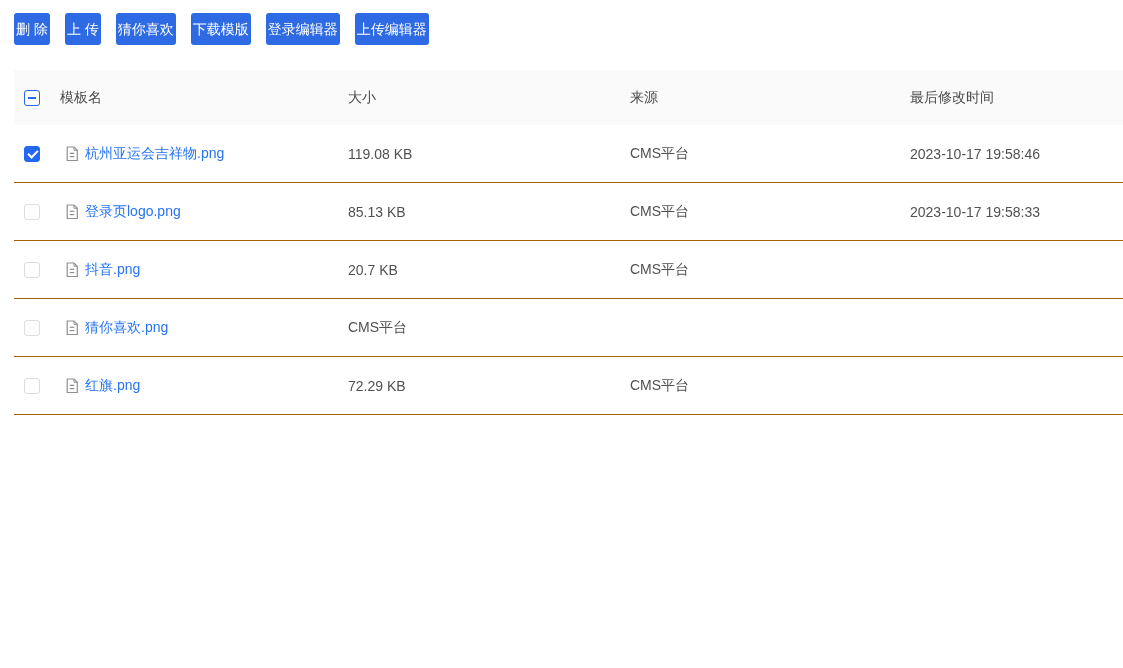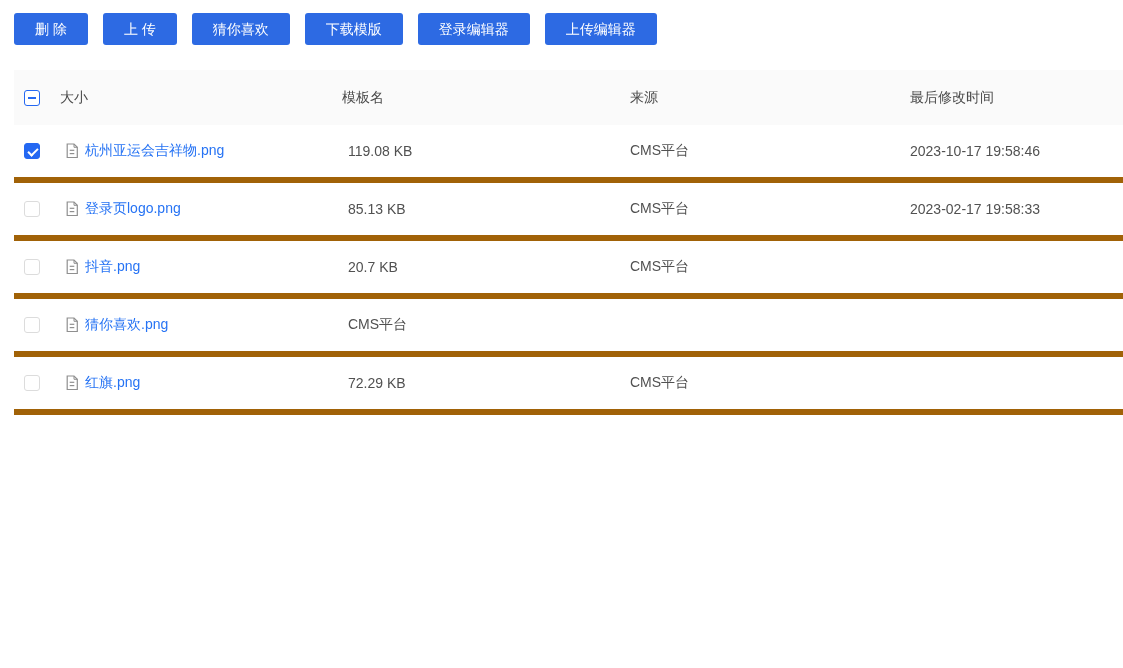--- a/index.html
+++ b/index.html
@@ -20,7 +20,7 @@
   }
   .toolbar button {
     height: 32px;
-    padding: 0 21px;
+    padding: 0 2px;
     margin-right: 15px;
     border: none;
     border-radius: 3px;

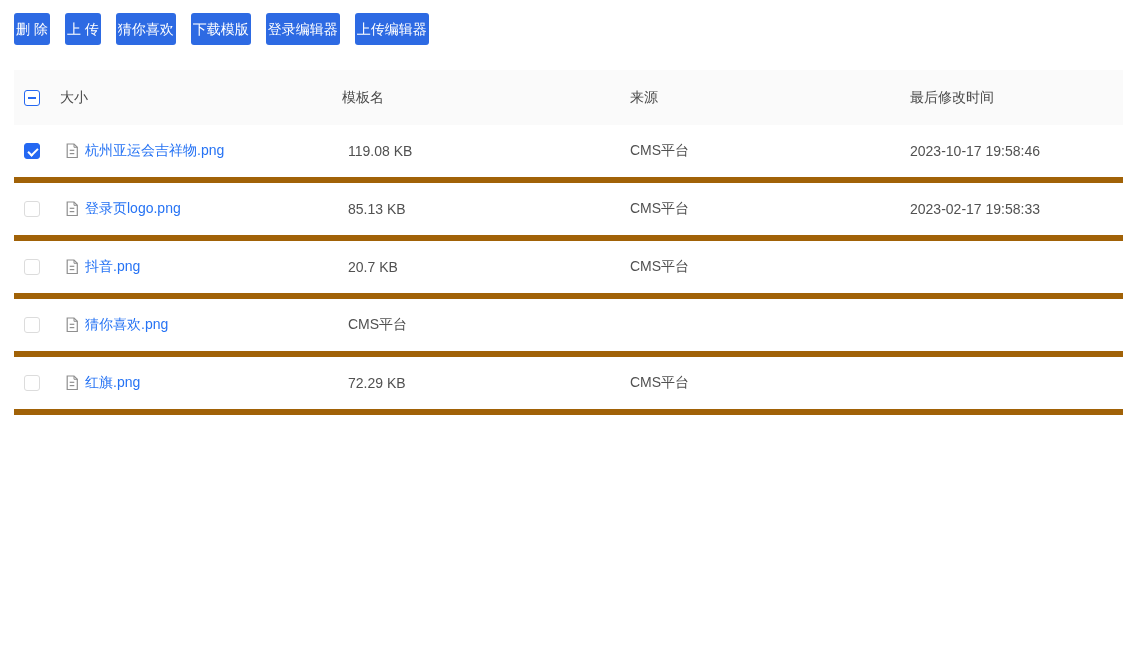--- a/index.html
+++ b/index.html
@@ -128,8 +128,8 @@
     <div class="cell col-check">
       <span class="checkbox indeterminate"></span>
     </div>
+    <div class="cell col-name">模板名</div>
     <div class="cell col-size">大小</div>
-    <div class="cell col-name">模板名</div>
     <div class="cell col-source">来源</div>
     <div class="cell col-time">最后修改时间</div>
   </div>

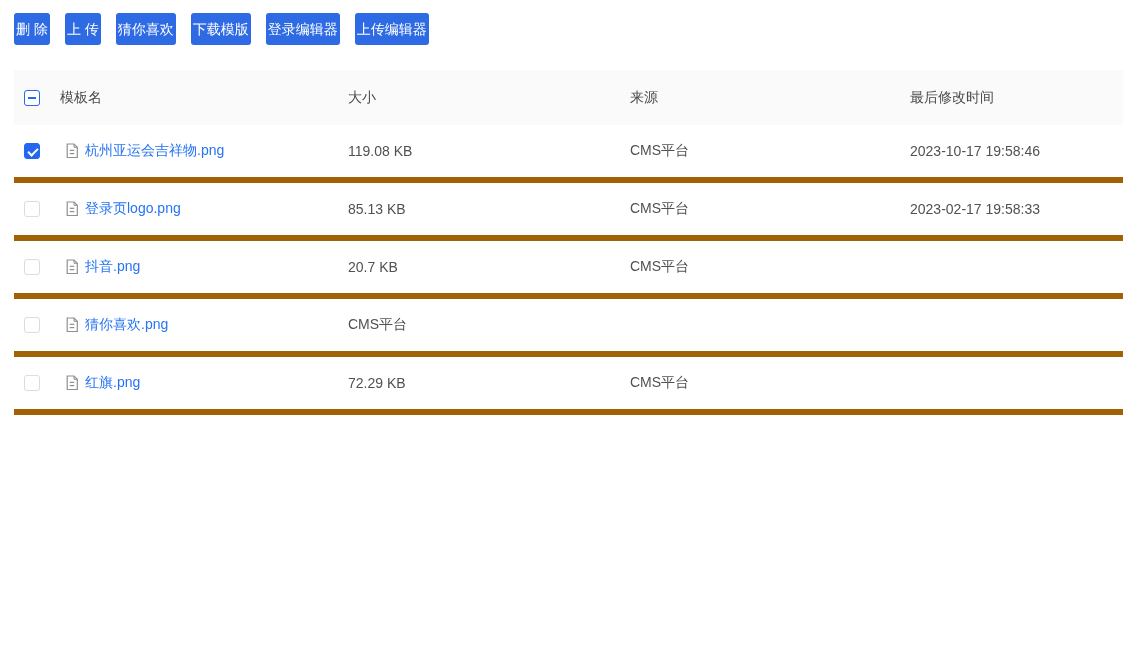--- a/index.html
+++ b/index.html
@@ -50,7 +50,7 @@
   }
   .tbody .trow {
     height: 58px;
-    border-bottom: 6px solid #a16207;
+    border-bottom: 1px solid #a16207;
     background: #ffffff;
   }
   .cell { flex: none; overflow: hidden; white-space: nowrap; }

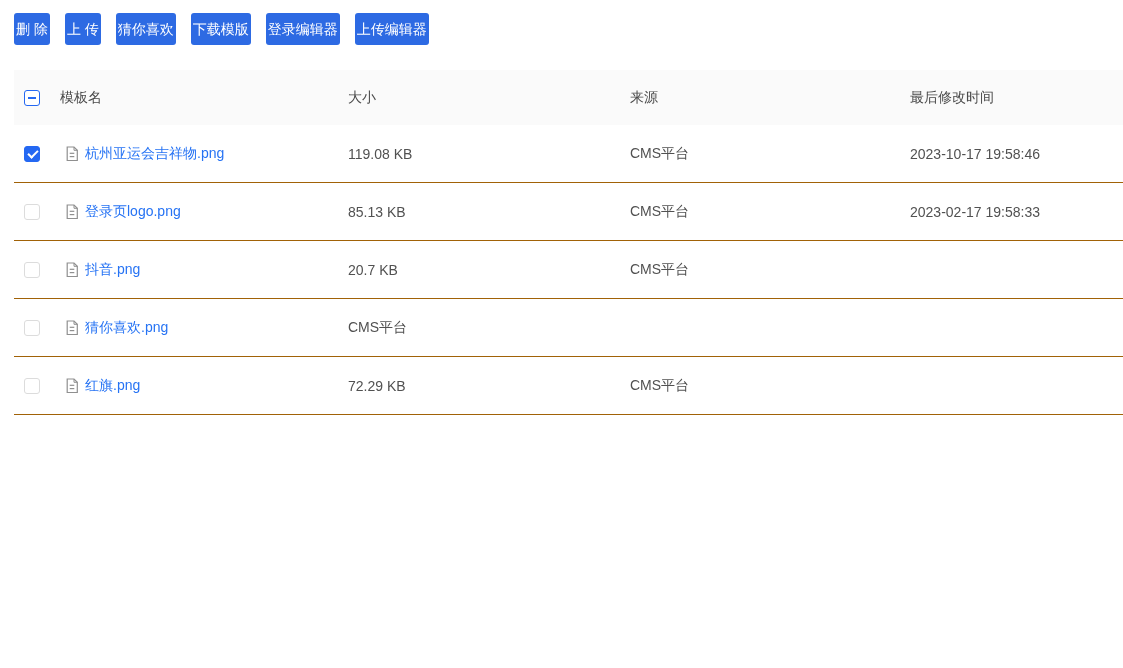--- a/index.html
+++ b/index.html
@@ -171,7 +171,7 @@
     </div>
     <div class="cell col-size">85.13 KB</div>
     <div class="cell col-source">CMS平台</div>
-    <div class="cell col-time">2023-02-17 19:58:33</div>
+    <div class="cell col-time">2023-10-17 19:58:33</div>
   </div>
 
   <div class="trow">

